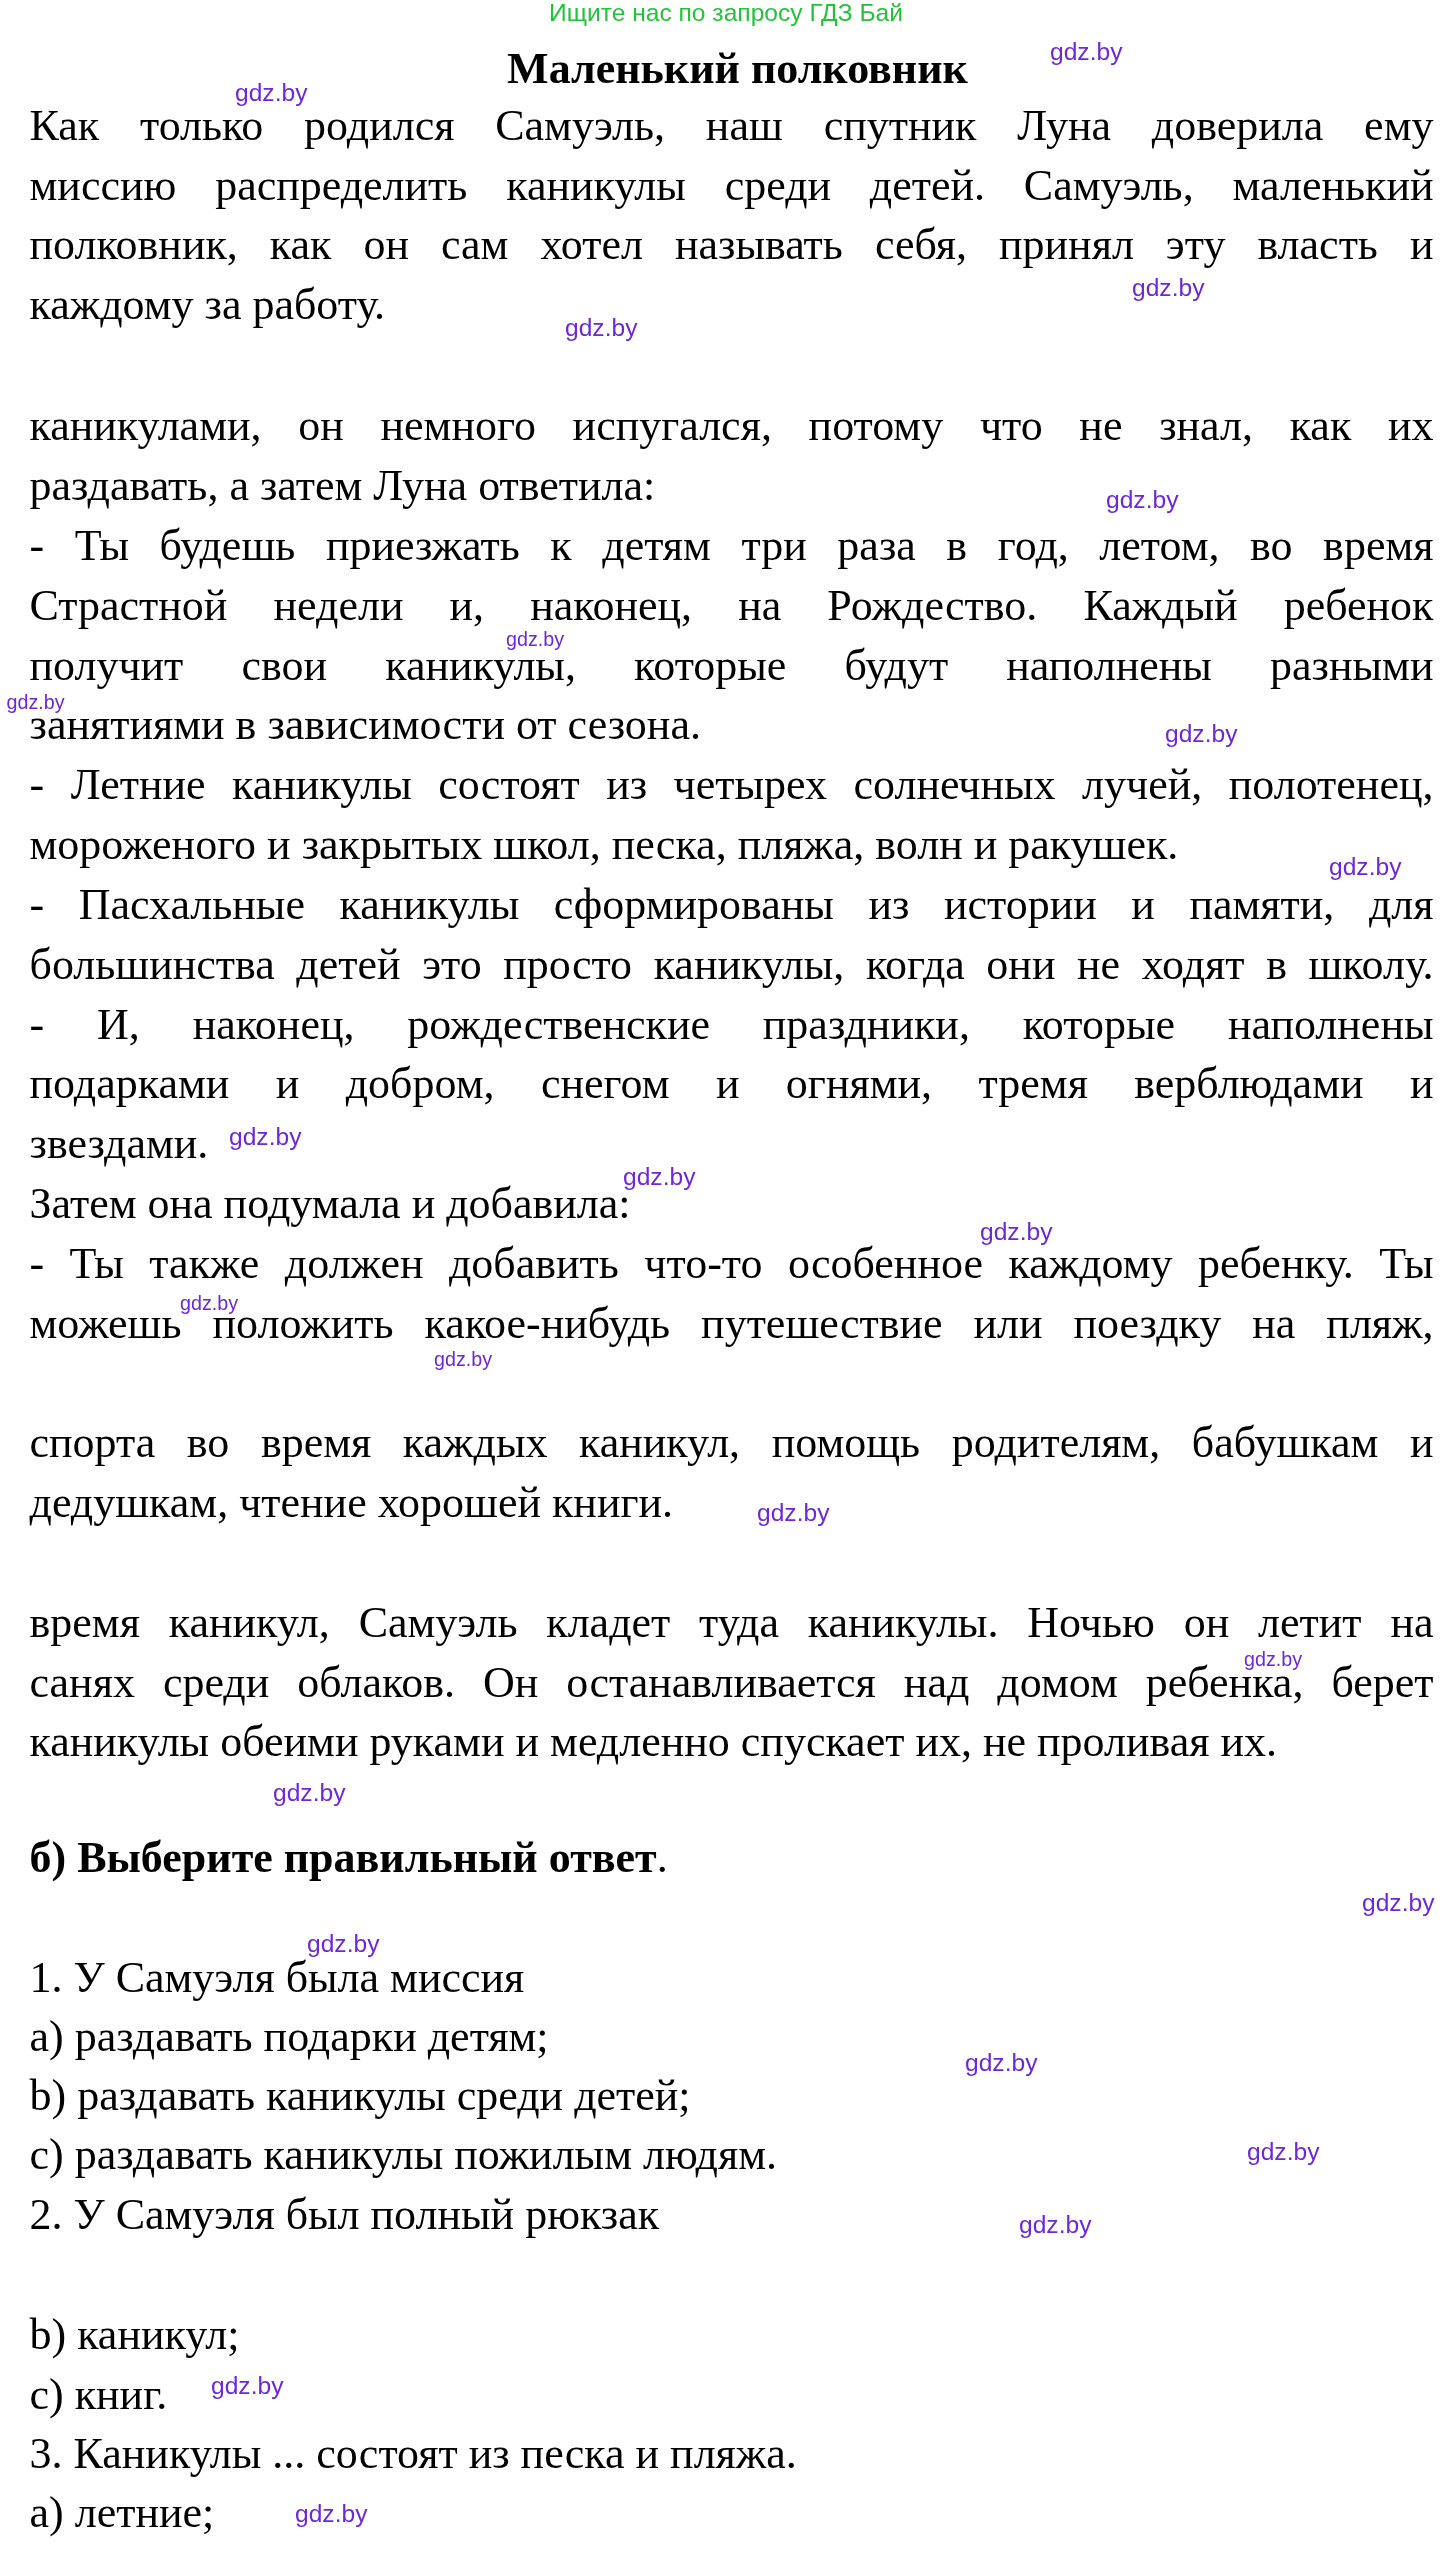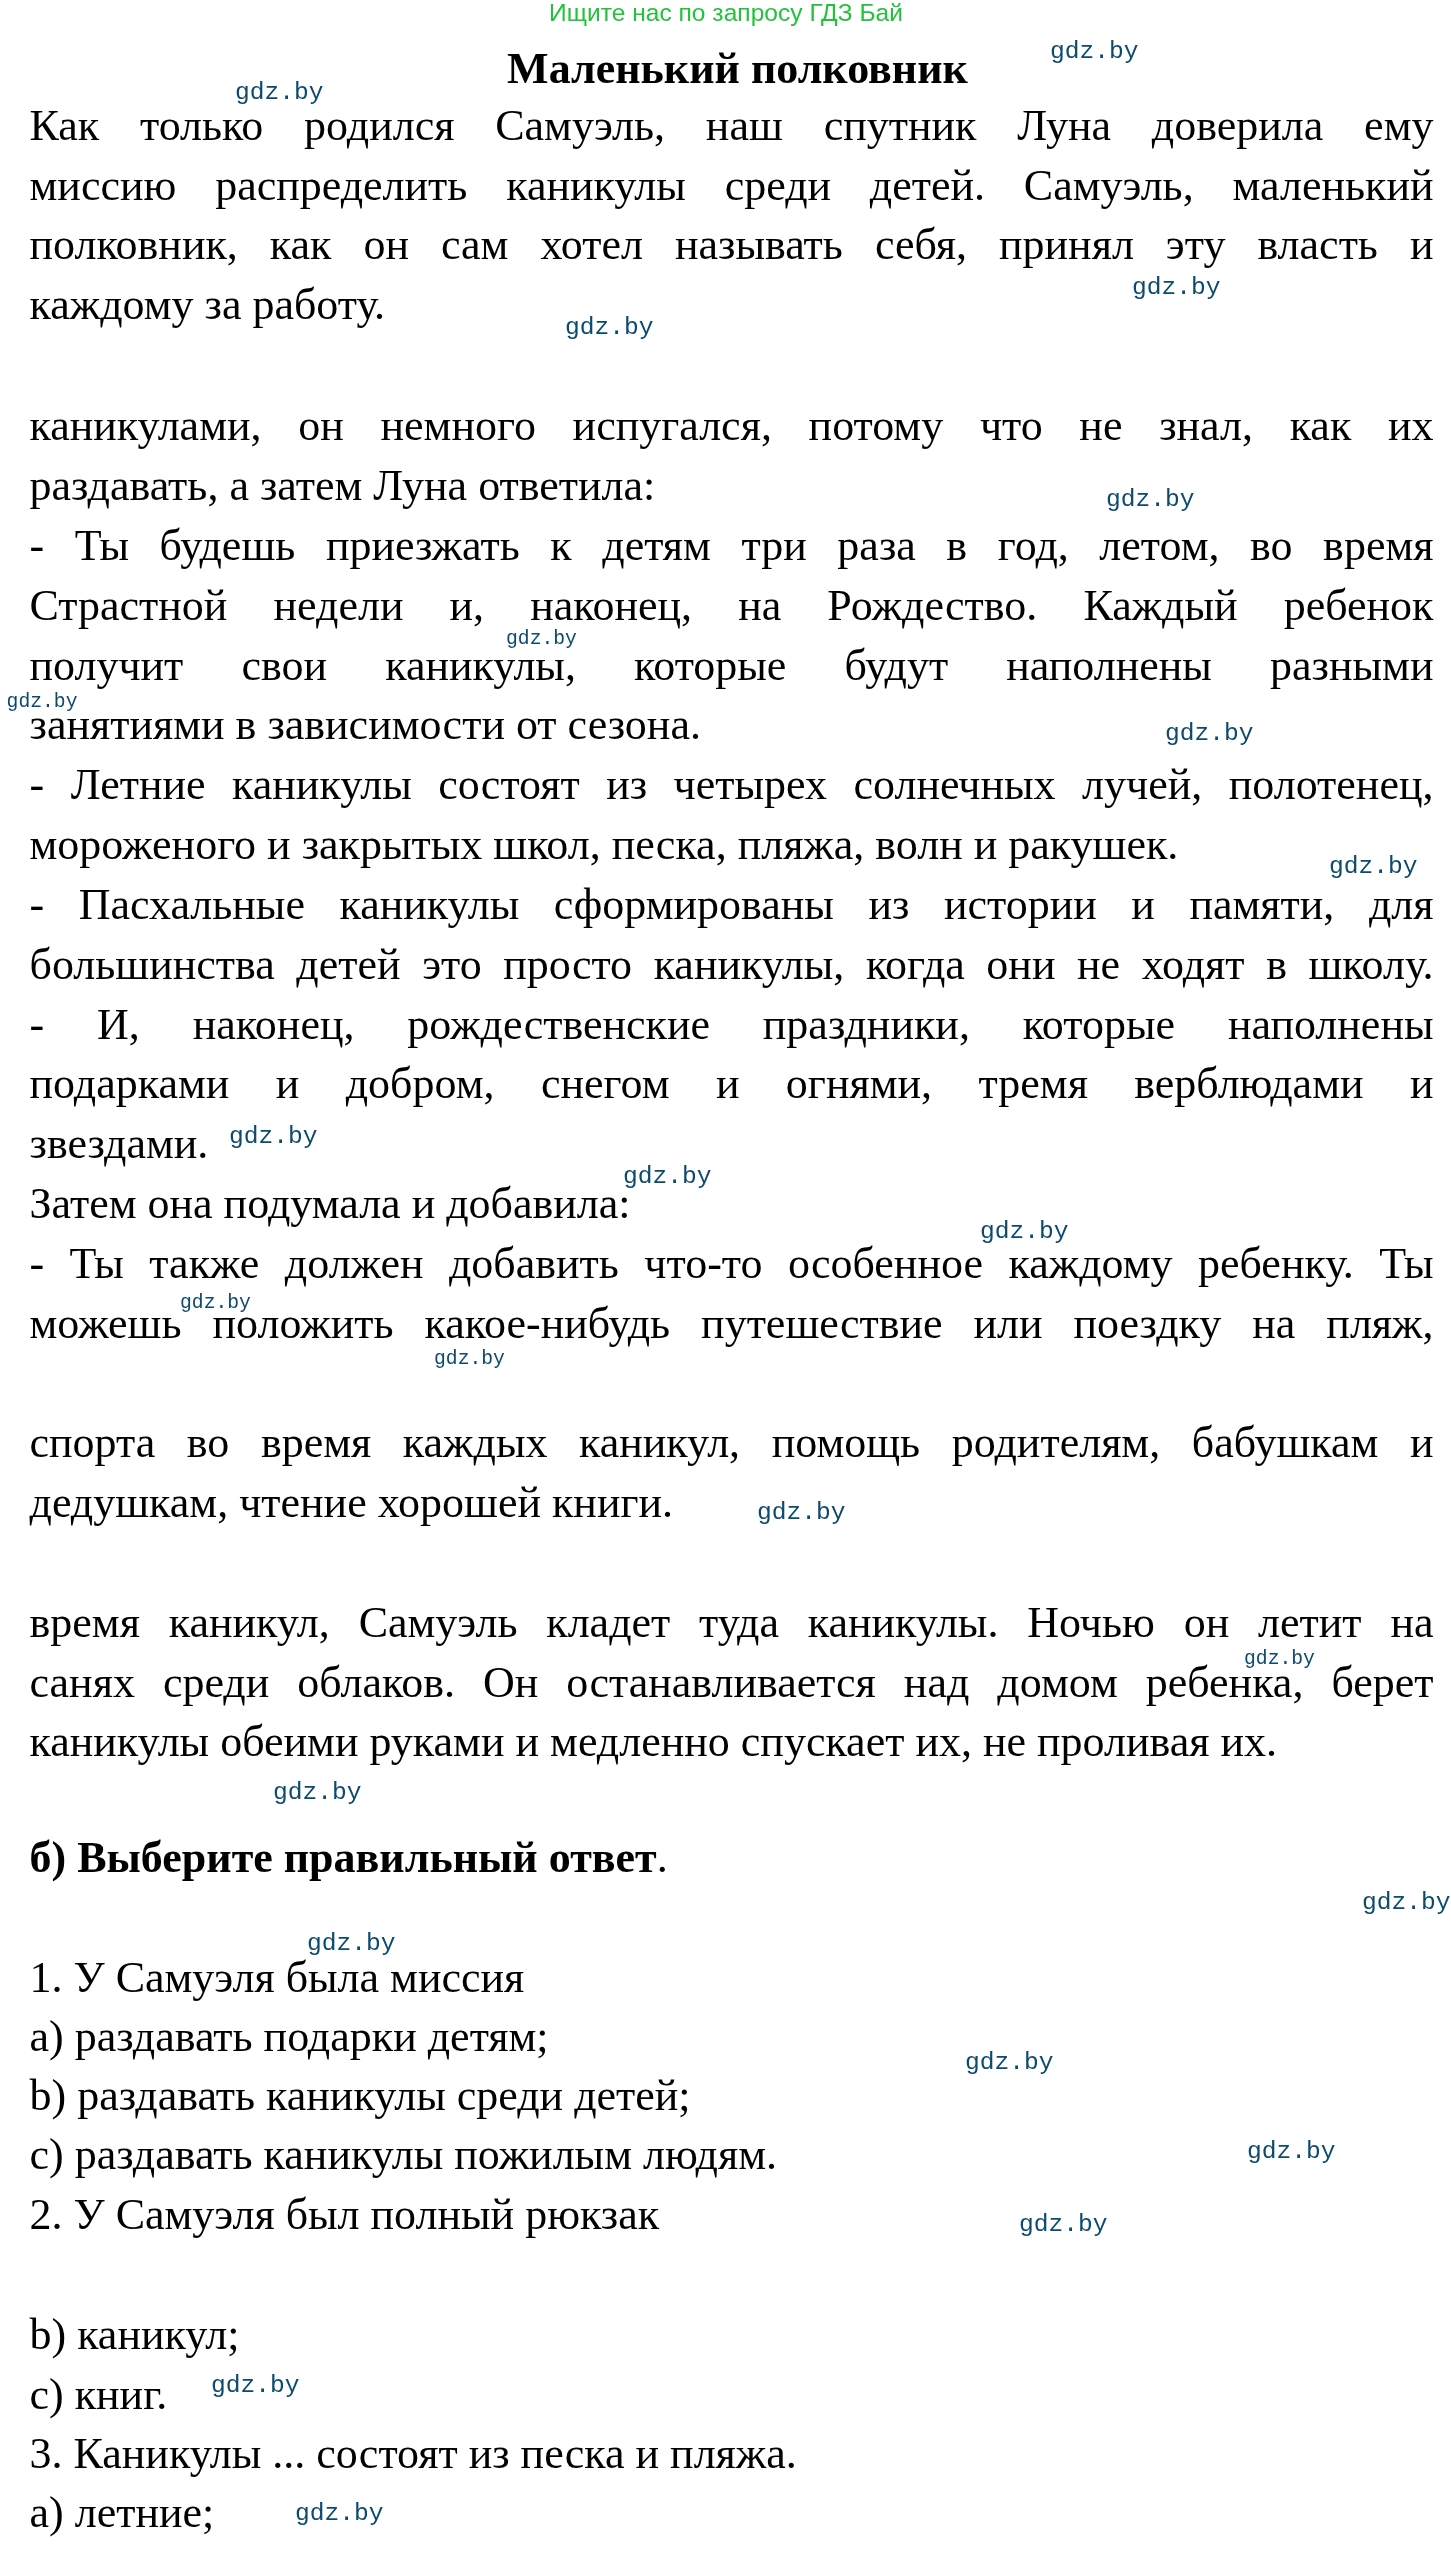--- a/index.html
+++ b/index.html
@@ -22,8 +22,8 @@
   }
   .line.j { text-align: justify; text-align-last: justify; white-space: normal; }
   .wm {
-    position: absolute; font-family: Liberation Mono, monospace;
-    font-size: 24.6px; line-height: 26px; color: #0c4a6e; white-space: nowrap;
+    position: absolute; font-family: Liberation Sans, sans-serif;
+    font-size: 24.6px; line-height: 26px; color: #6d28d9; white-space: nowrap;
   }
   .wm.s { font-size: 19.7px; line-height: 21px; }
   .footer {

